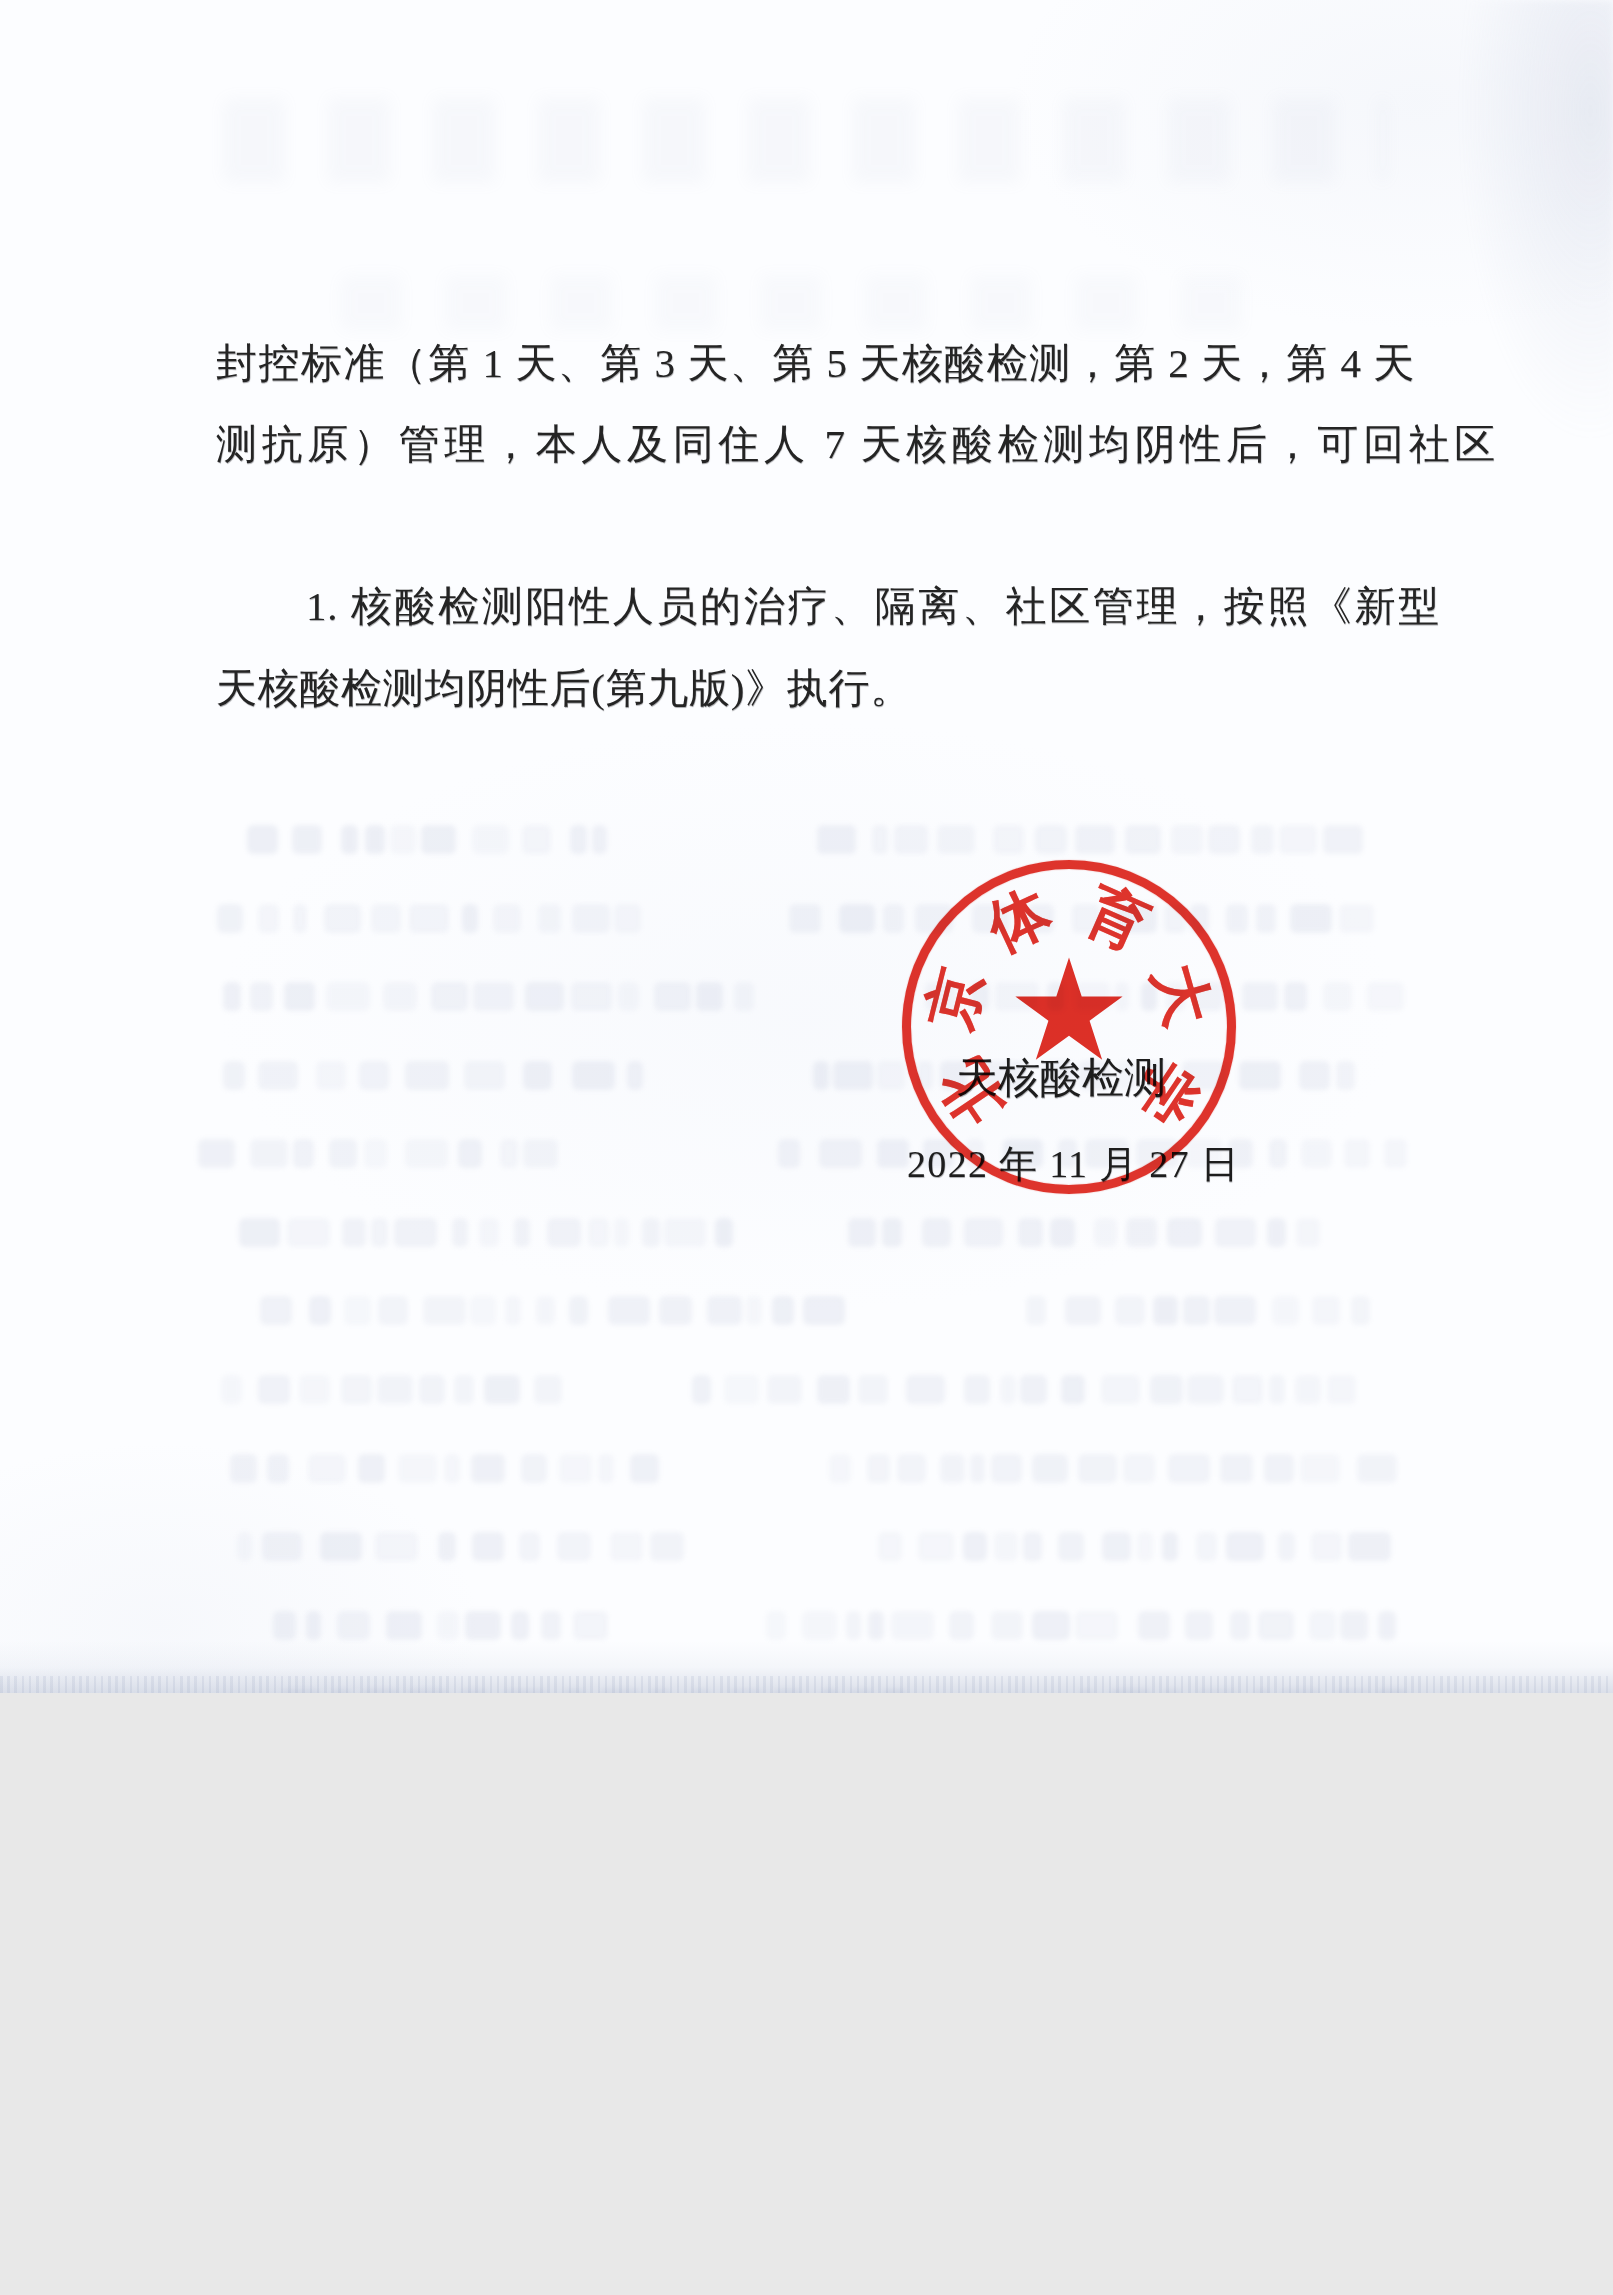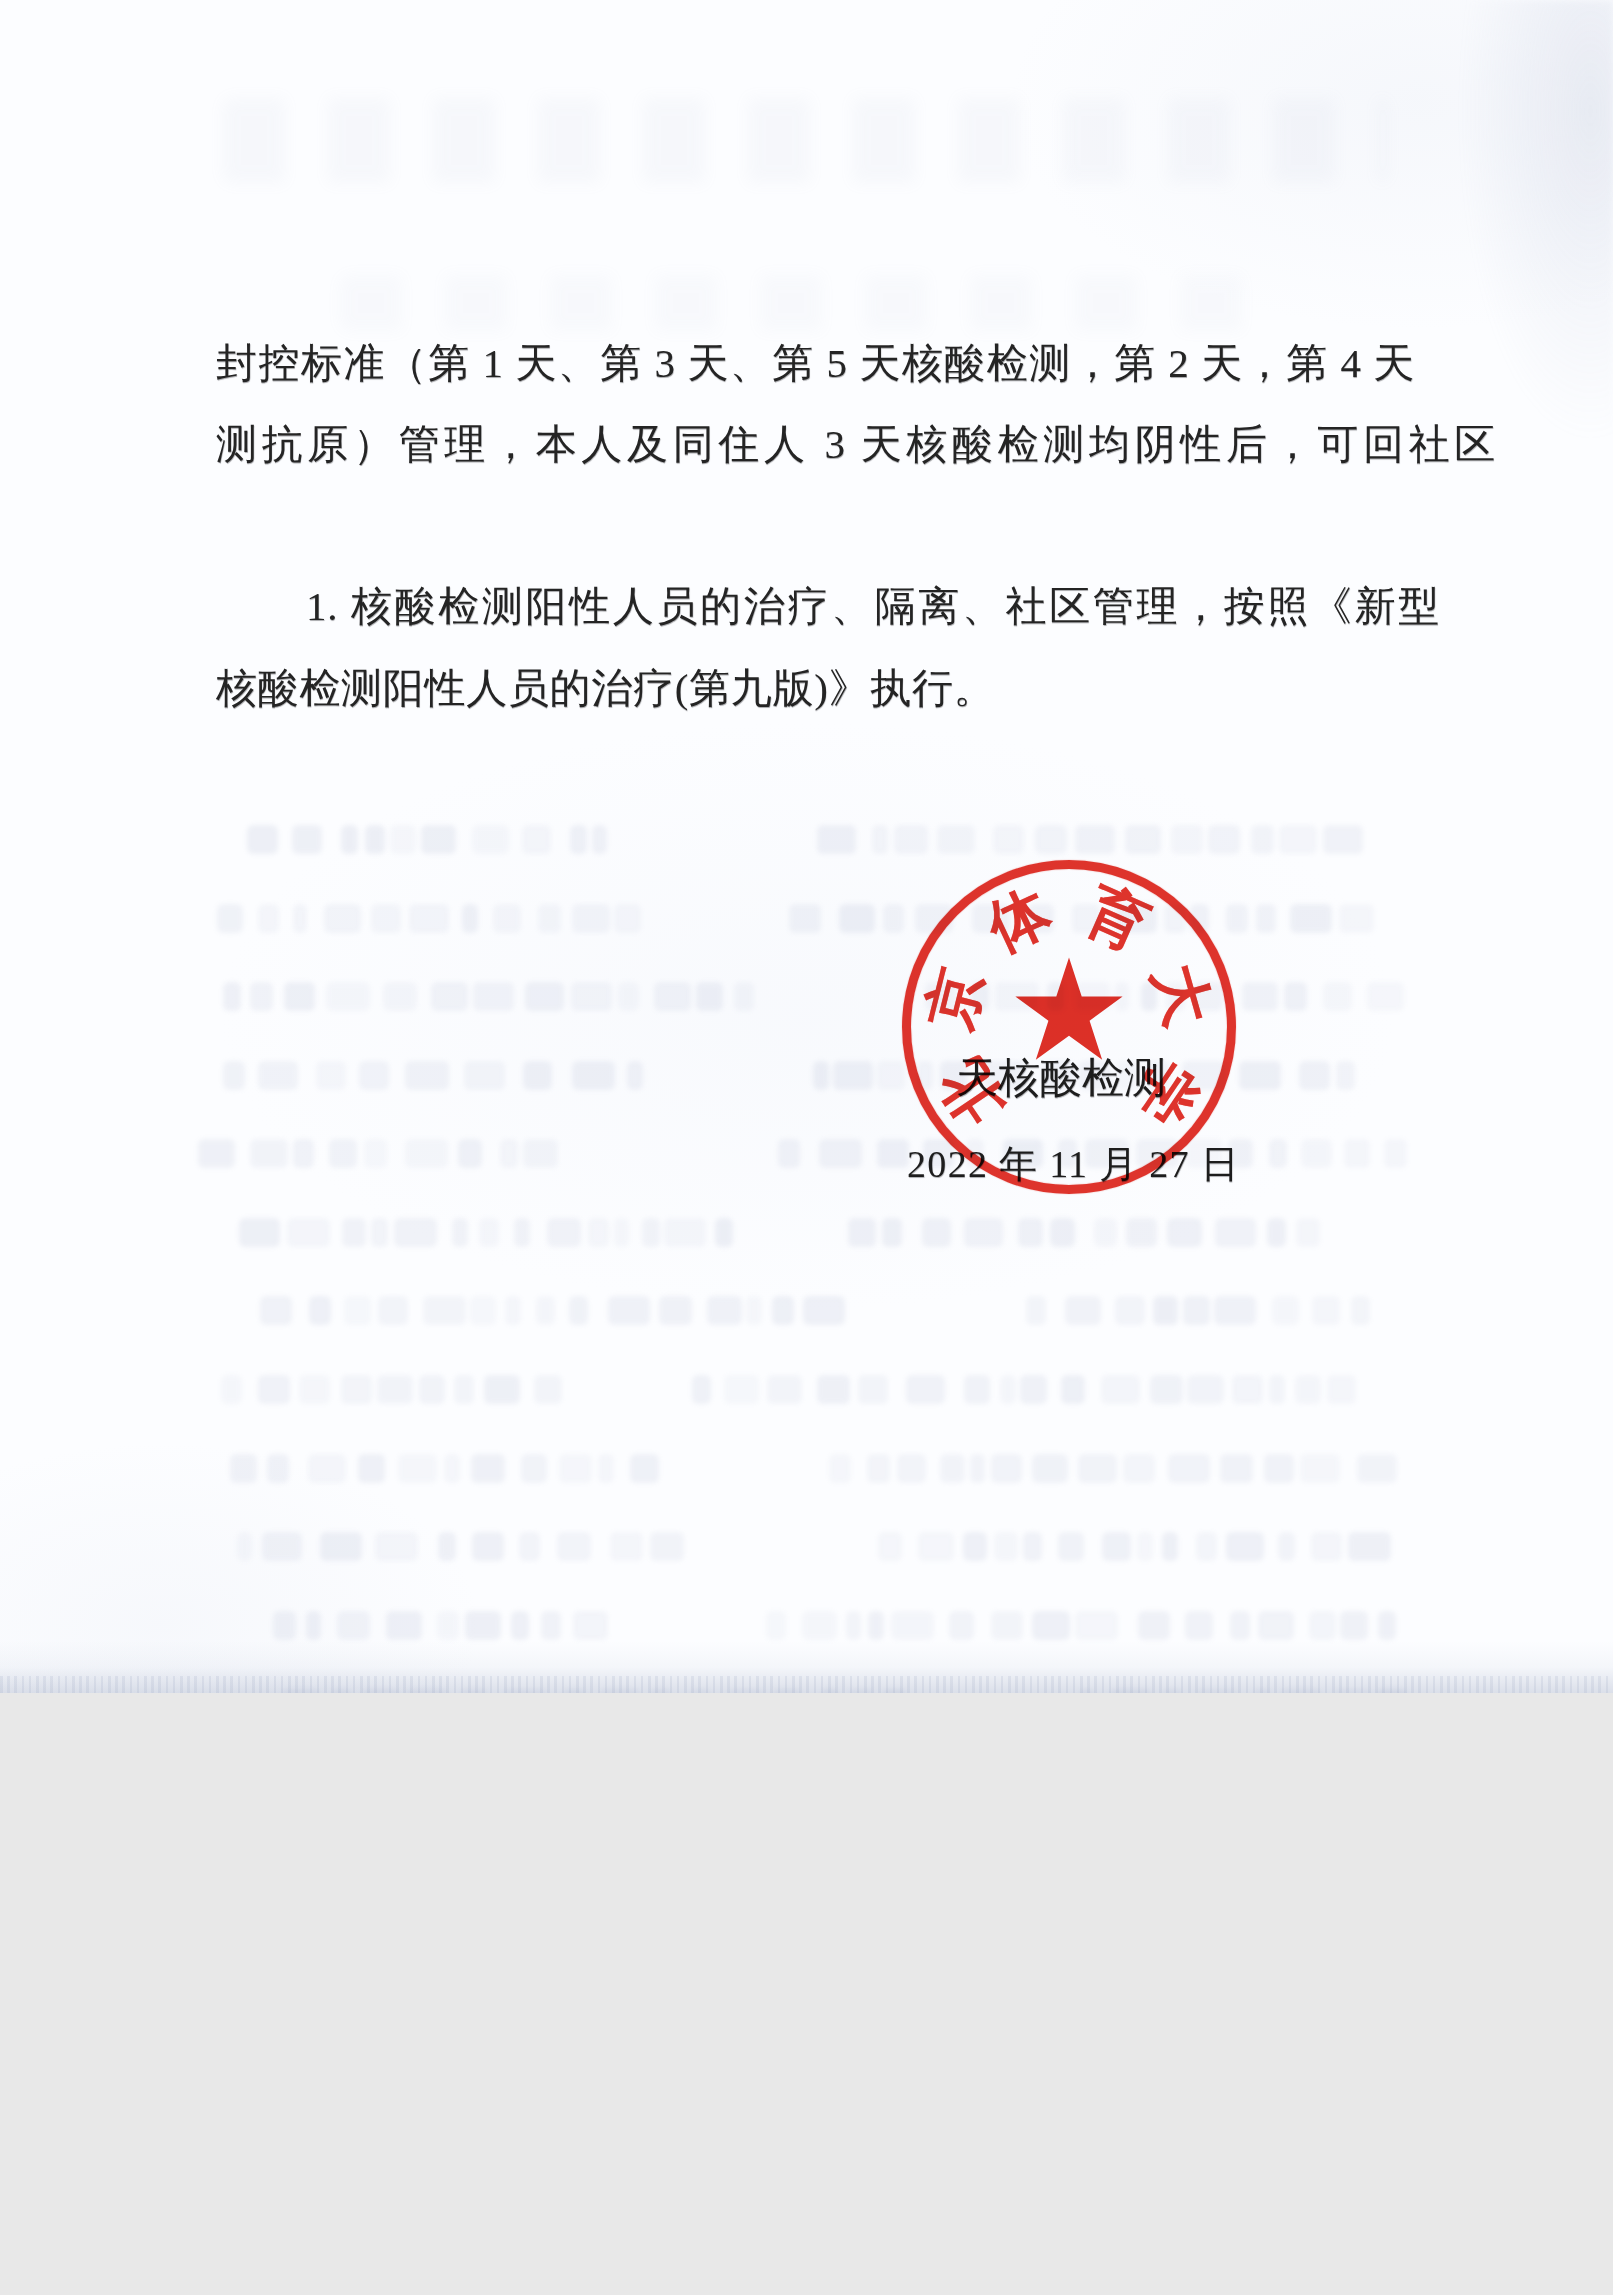--- a/index.html
+++ b/index.html
@@ -498,7 +498,7 @@
     </div>
 
   <div class="bodyline l1 just">封控标准（第 1 天、第 3 天、第 5 天核酸检测，第 2 天，第 4 天</div>
-  <div class="bodyline l2 just">测抗原）管理，本人及同住人 3 天核酸检测均阴性后，可回社区</div>
+  <div class="bodyline l2 just">测抗原）管理，本人及同住人 7 天核酸检测均阴性后，可回社区</div>
   <div class="bodyline l4 just">1. 核酸检测阳性人员的治疗、隔离、社区管理，按照《新型</div>
   <div class="bodyline l5">核酸检测阳性人员的治疗(第九版)》执行。</div>
 

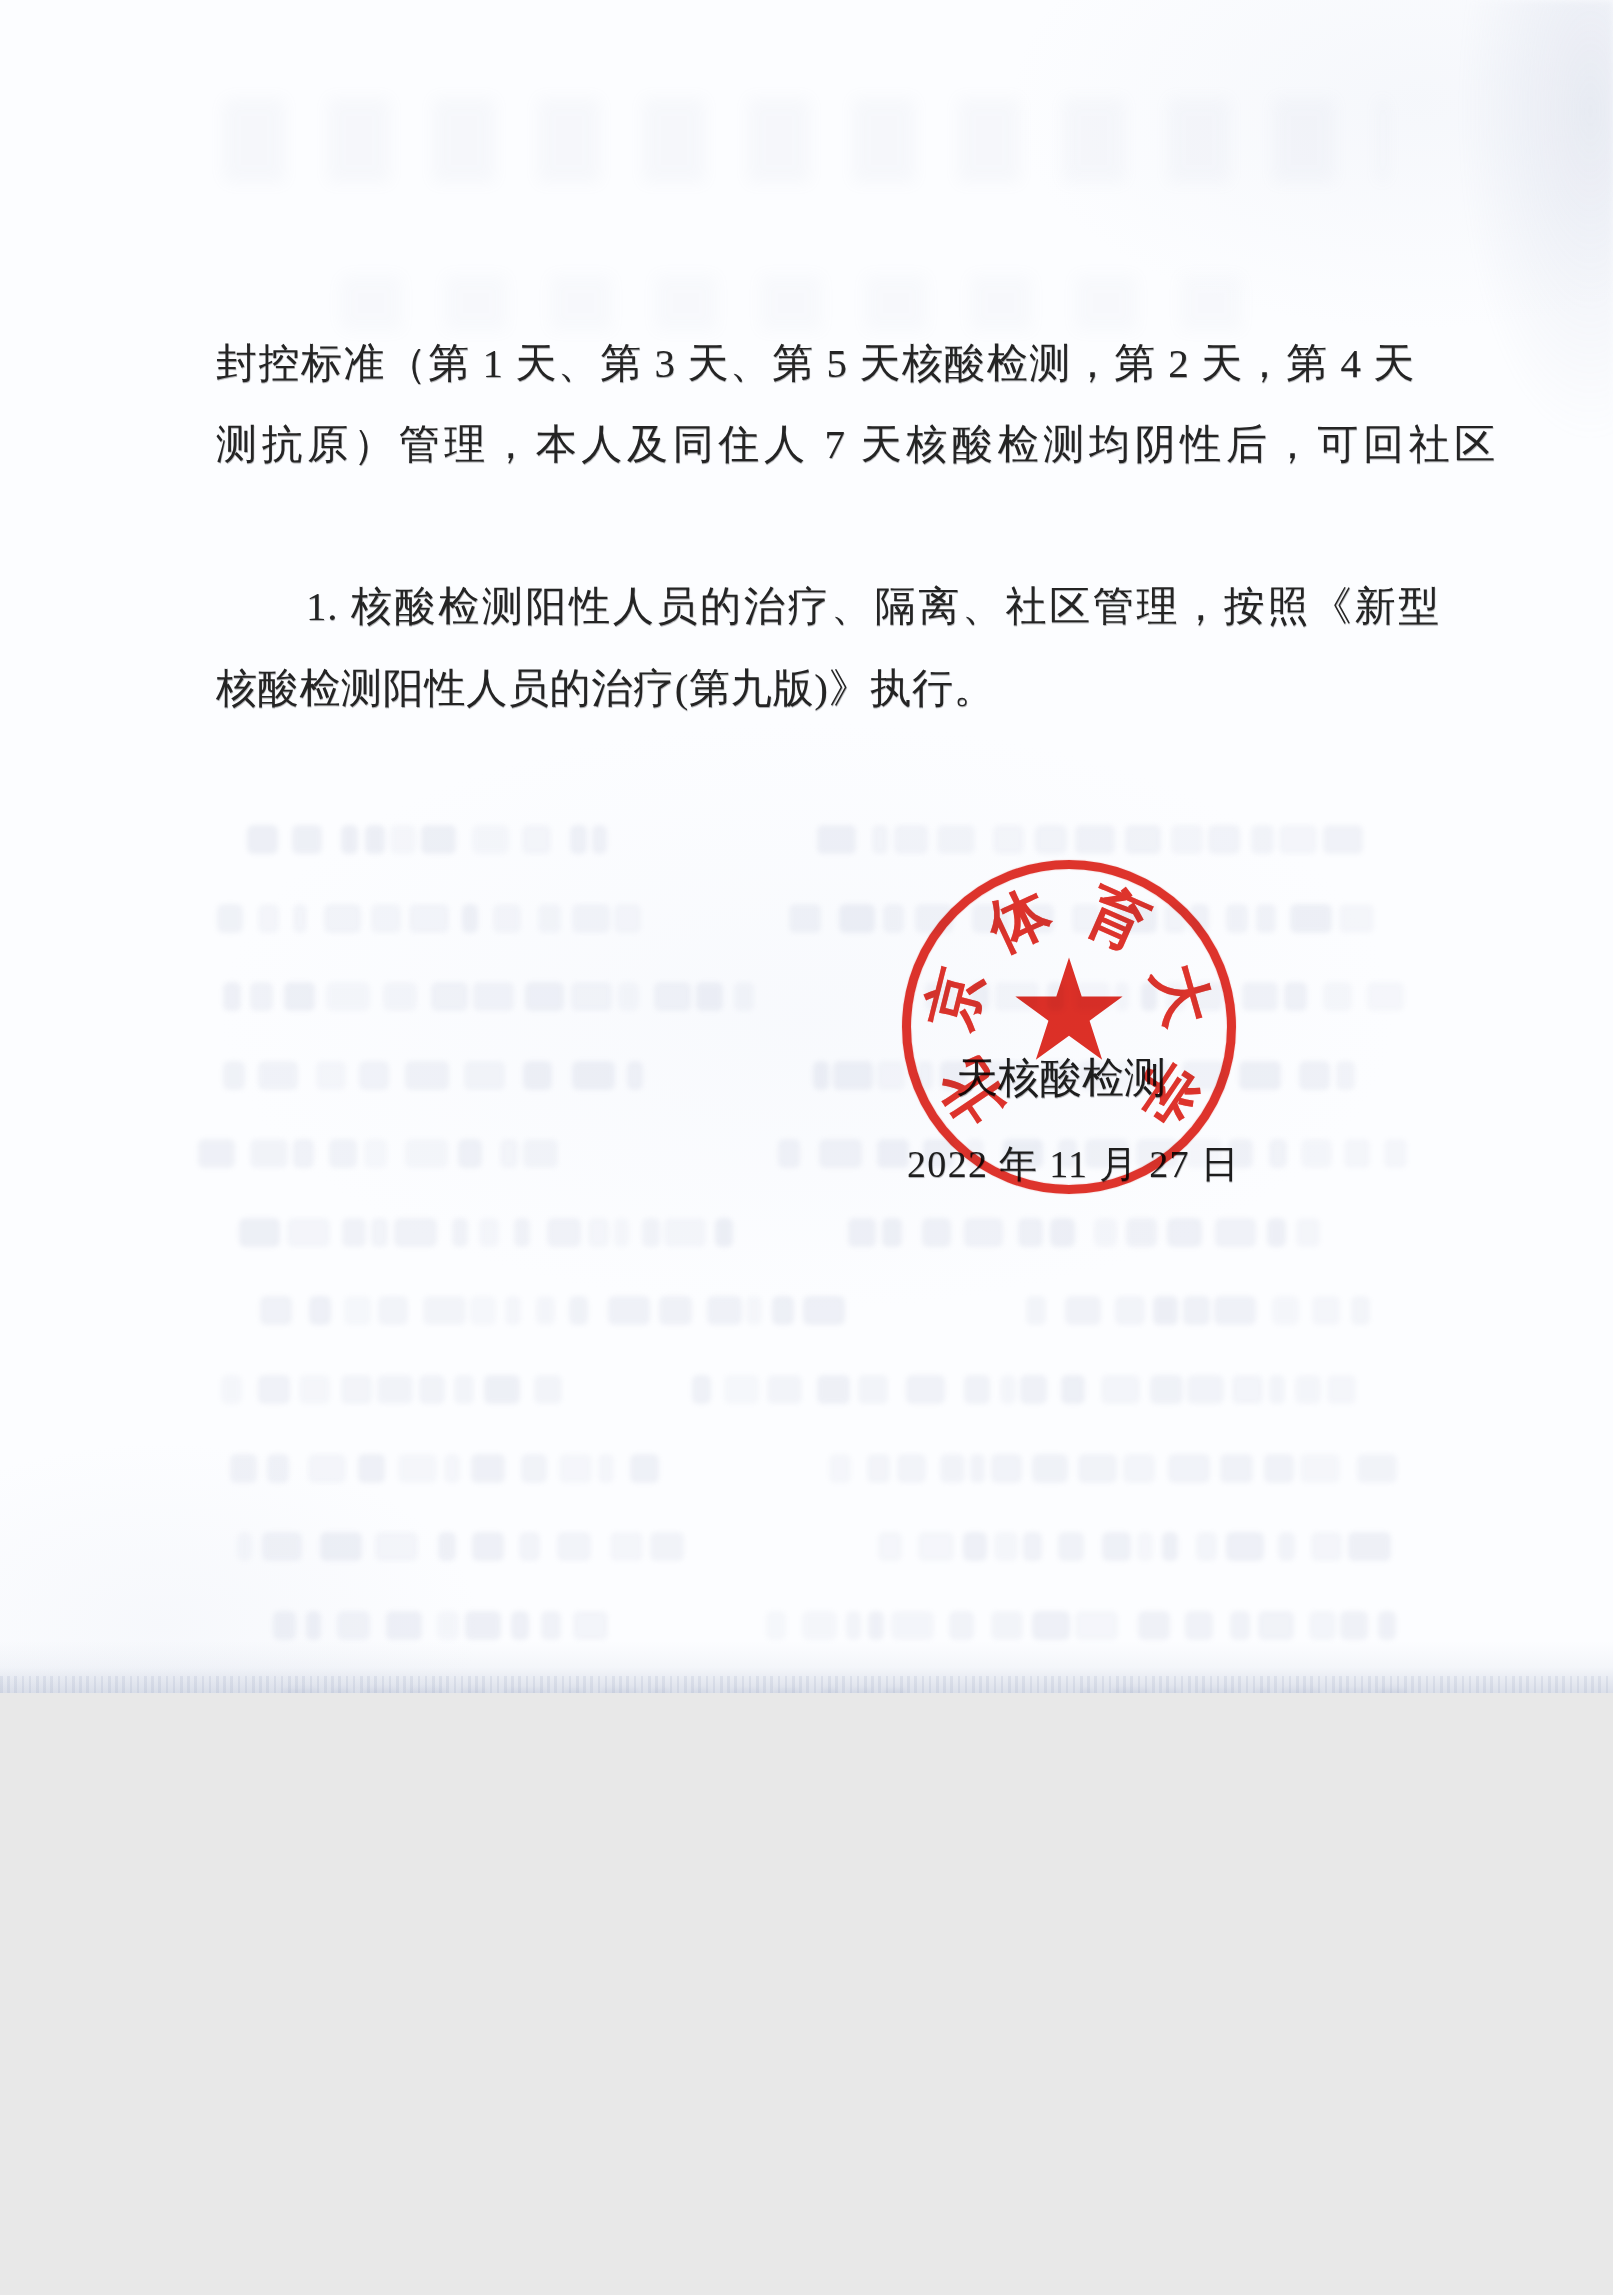--- a/index.html
+++ b/index.html
@@ -500,7 +500,7 @@
   <div class="bodyline l1 just">封控标准（第 1 天、第 3 天、第 5 天核酸检测，第 2 天，第 4 天</div>
   <div class="bodyline l2 just">测抗原）管理，本人及同住人 7 天核酸检测均阴性后，可回社区</div>
   <div class="bodyline l4 just">1. 核酸检测阳性人员的治疗、隔离、社区管理，按照《新型</div>
-  <div class="bodyline l5">核酸检测阳性人员的治疗(第九版)》执行。</div>
+  <div class="bodyline l5">天核酸检测均阴性后(第九版)》执行。</div>
 
   <div class="signature">天核酸检测</div>
   <div class="sig-date">2022 年 11 月 27 日</div>

